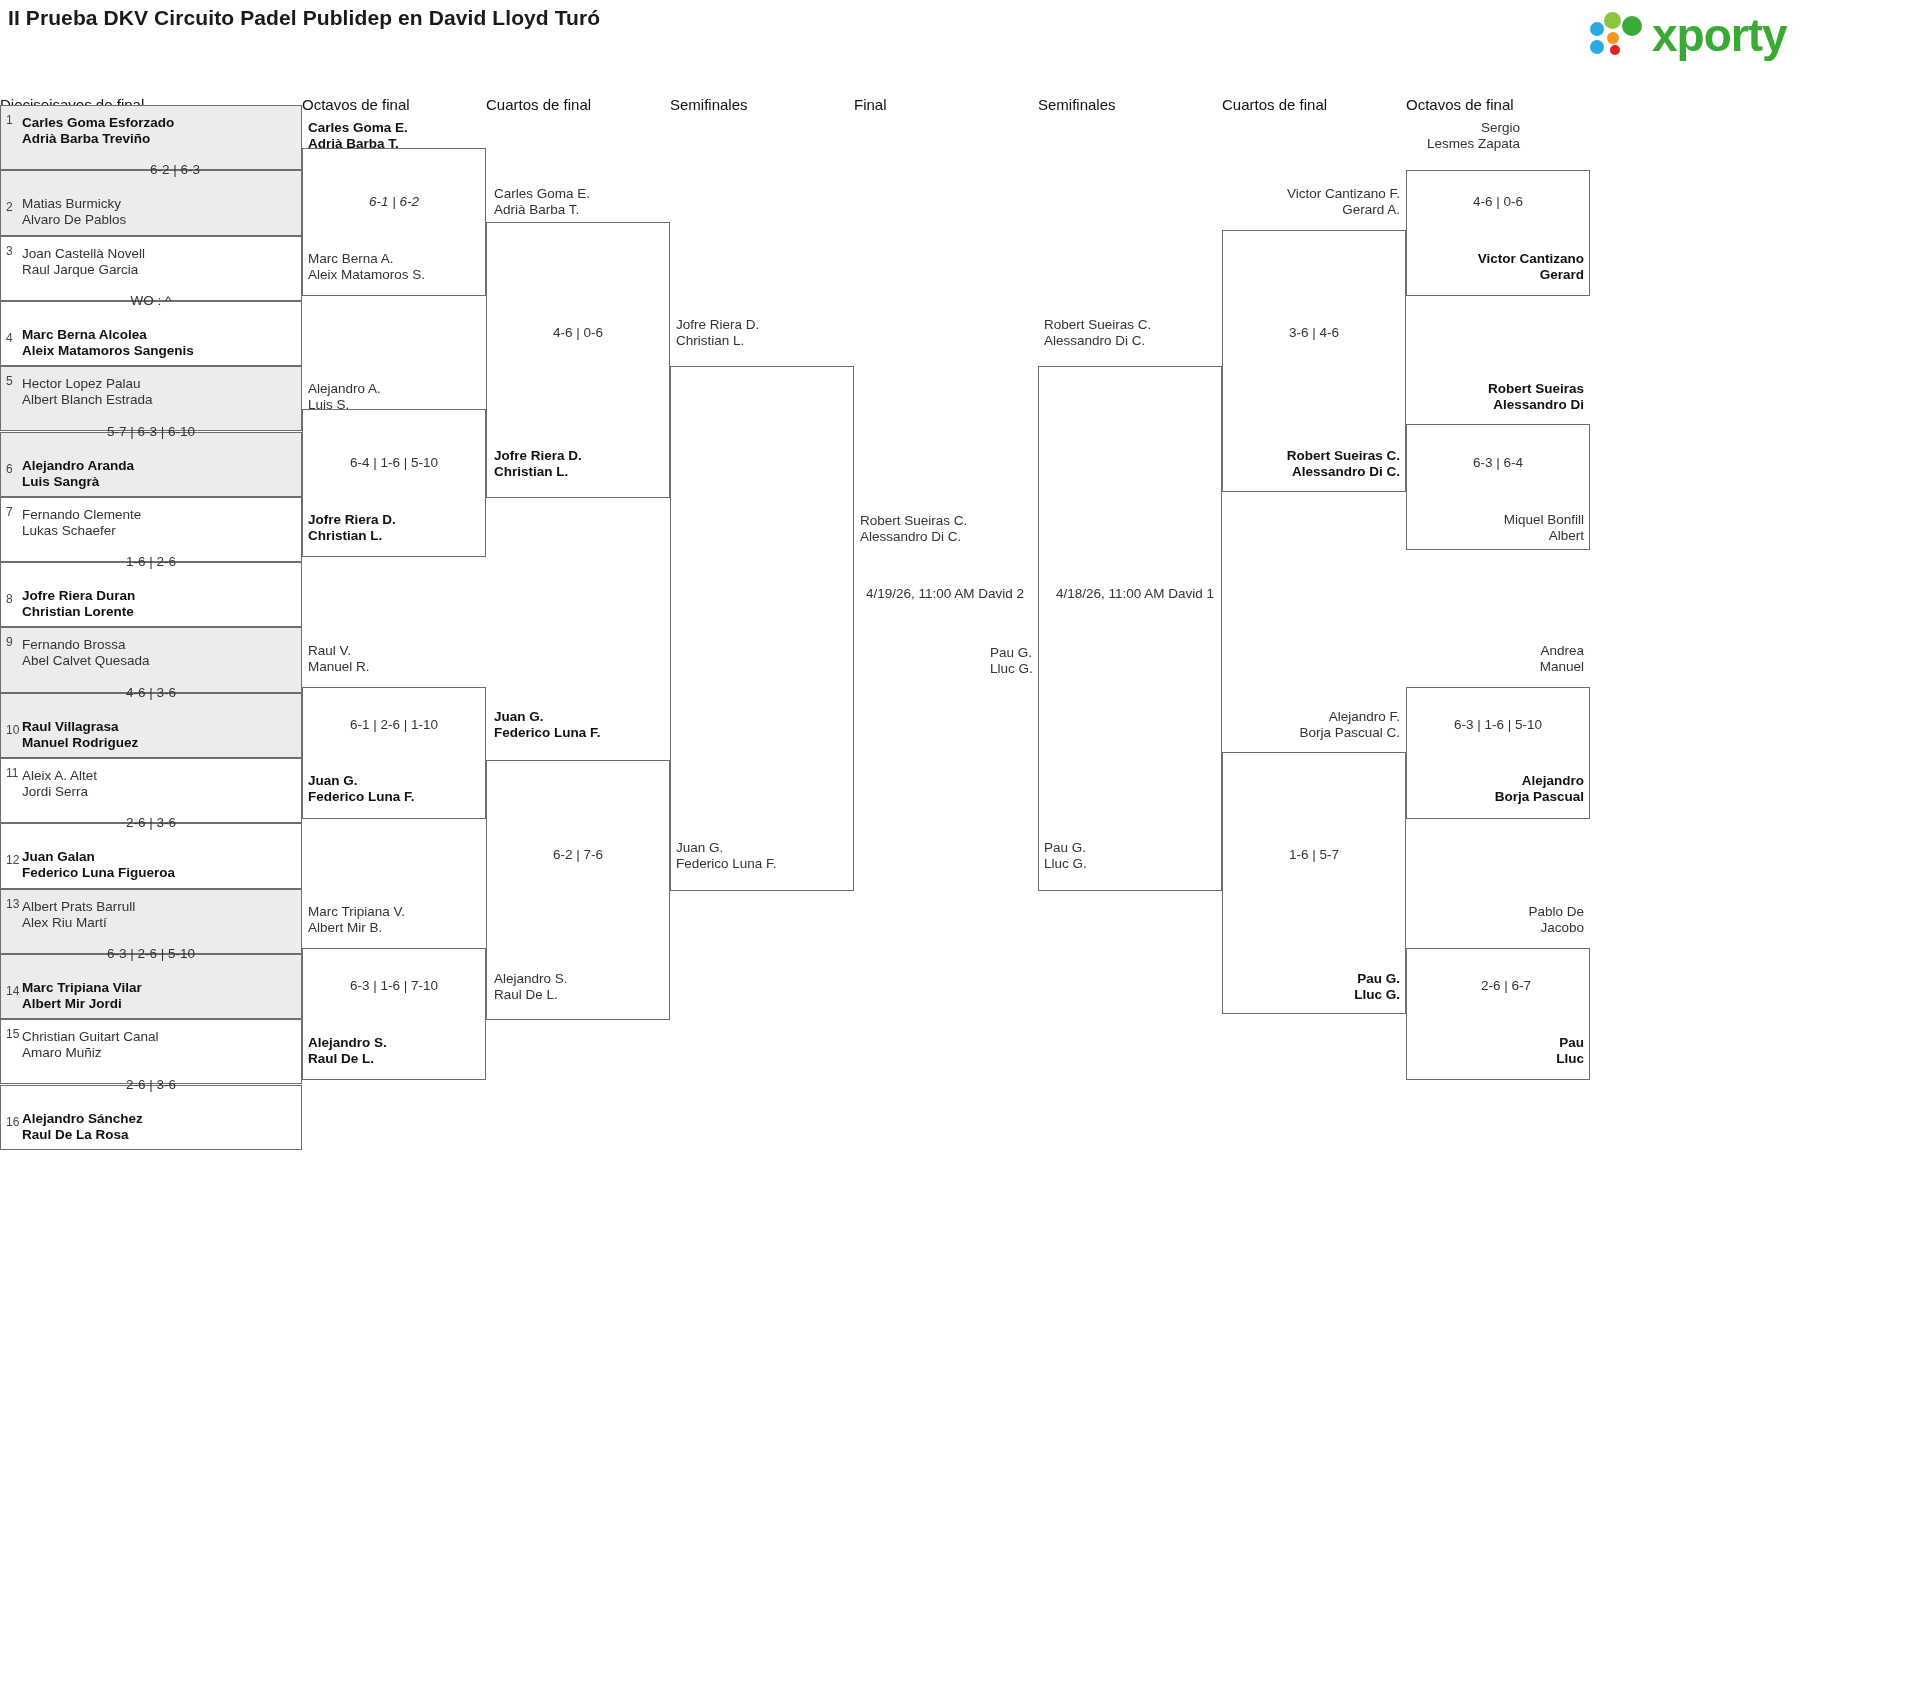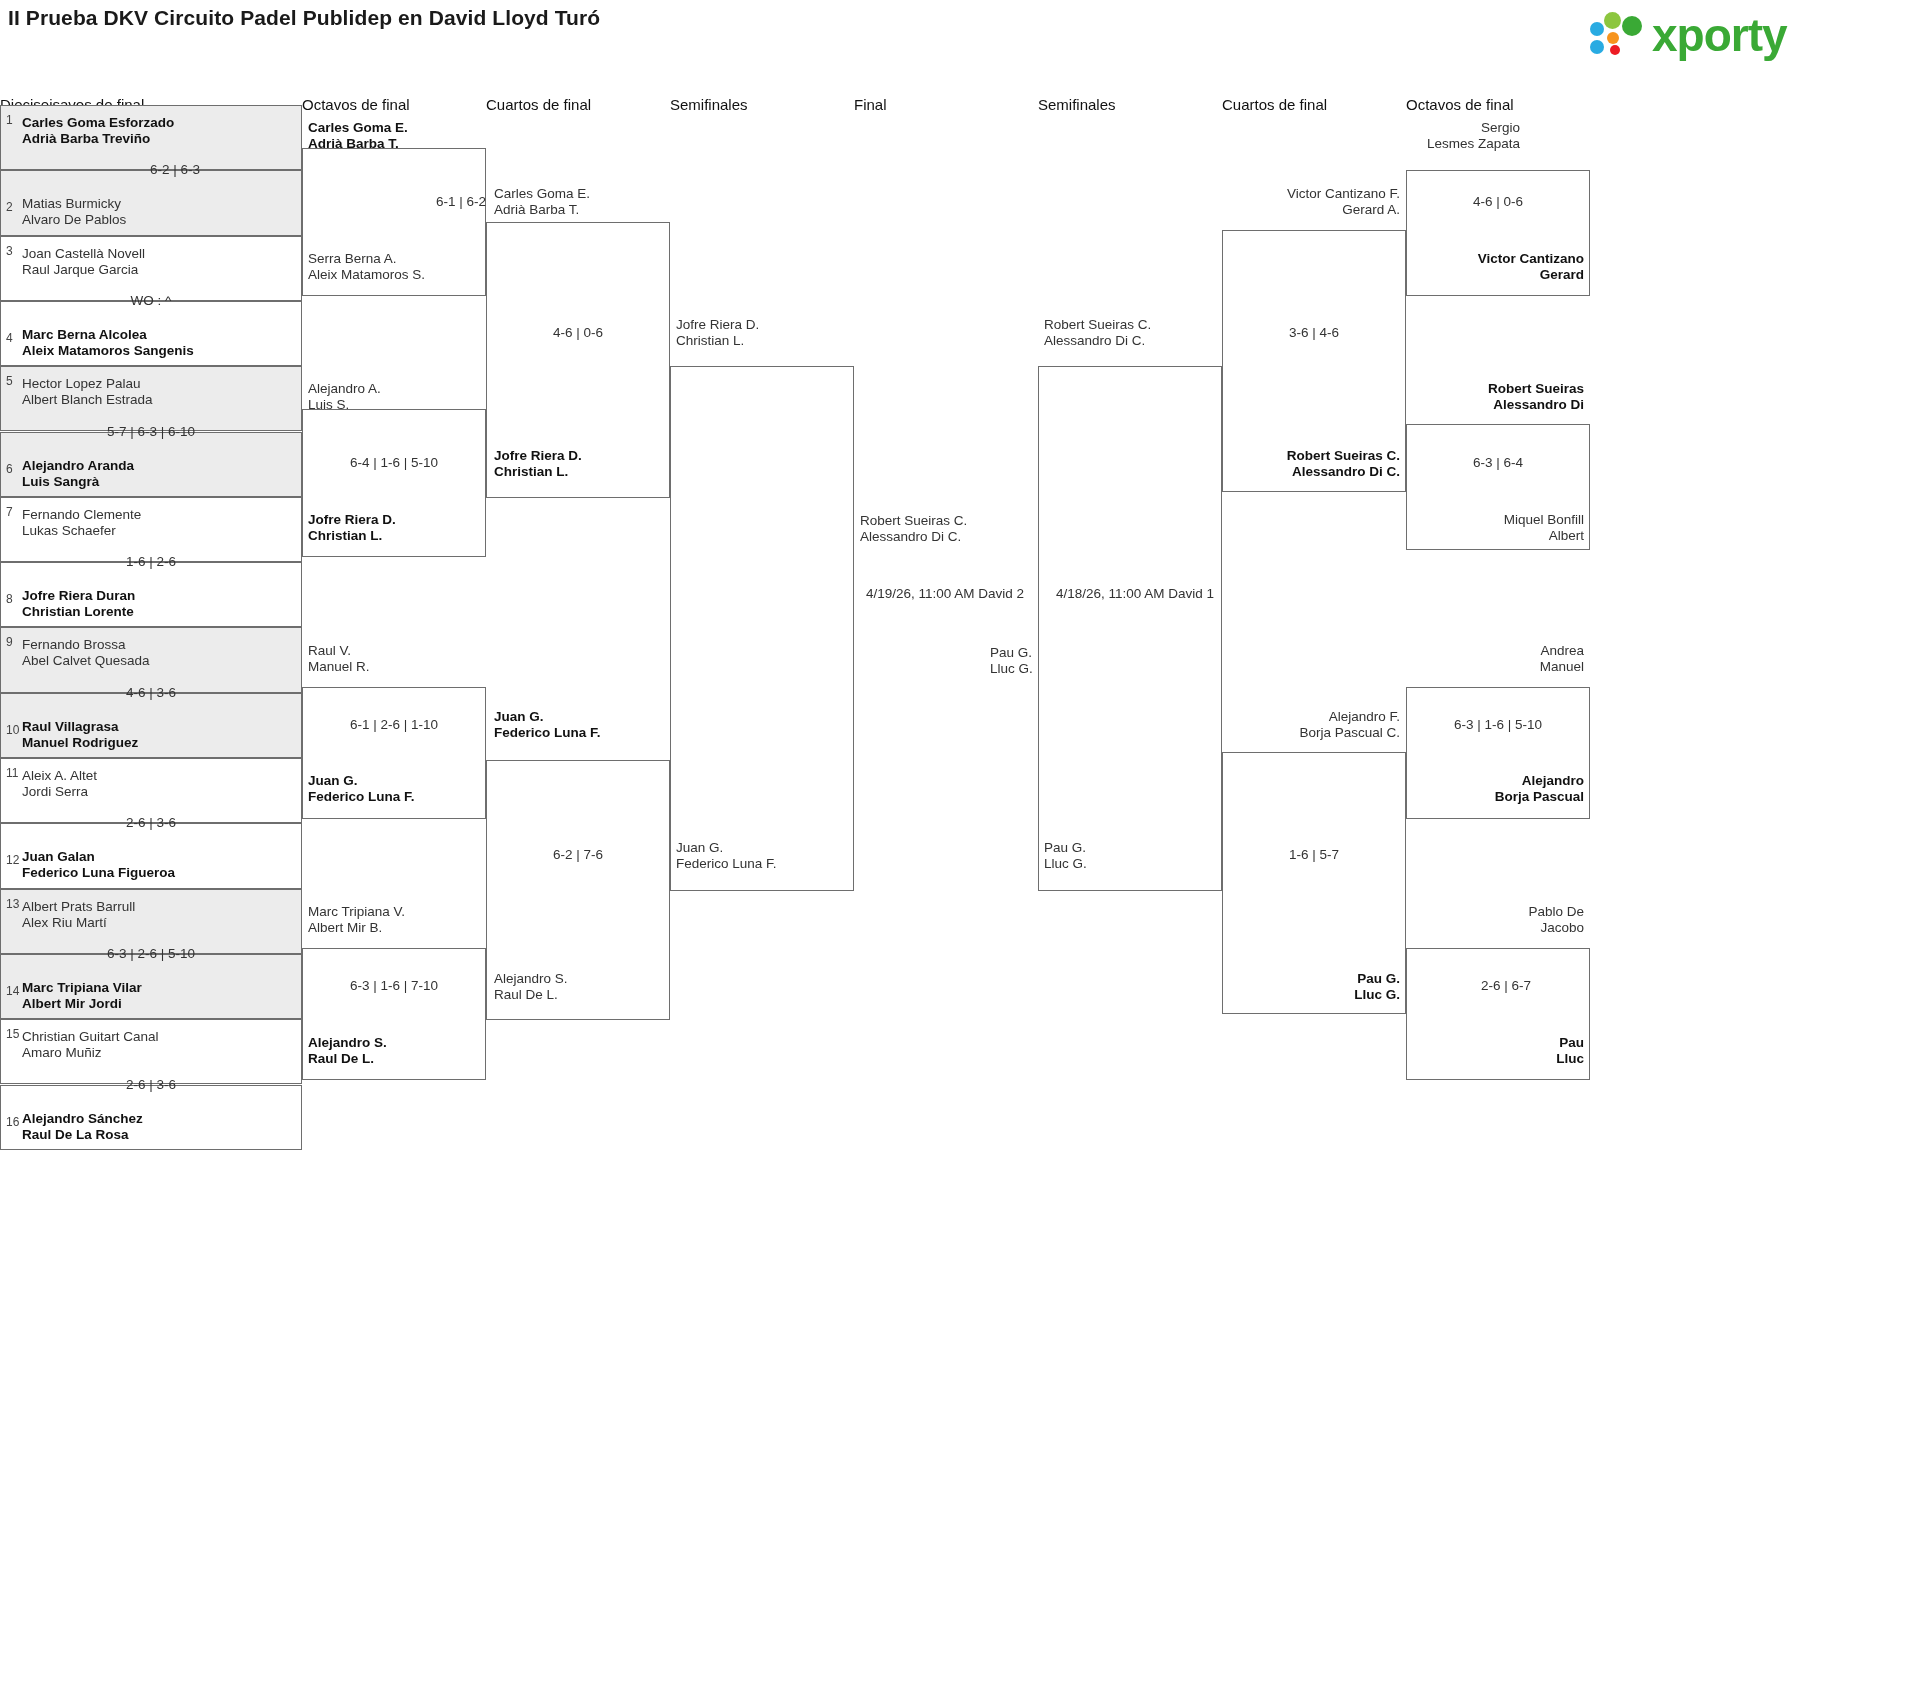--- a/index.html
+++ b/index.html
@@ -210,7 +210,7 @@
       <div>Alejandro S.</div>
       <div>Raul De L.</div>
     </div>
-    <div class="sc" style="left: 302px; top: 194px; width: 184px; text-align: right;">6-1 | 6-2</div>
+    <div class="sc" style="left: 302px; top: 194px; width: 184px; text-align: center; font-style: italic;">6-1 | 6-2</div>
     <div class="sc" style="left: 302px; top: 455px; width: 184px; text-align: center;">6-4 | 1-6 | 5-10</div>
     <div class="sc" style="left: 302px; top: 717px; width: 184px; text-align: center;">6-1 | 2-6 | 1-10</div>
     <div class="sc" style="left: 302px; top: 978px; width: 184px; text-align: center;">6-3 | 1-6 | 7-10</div>

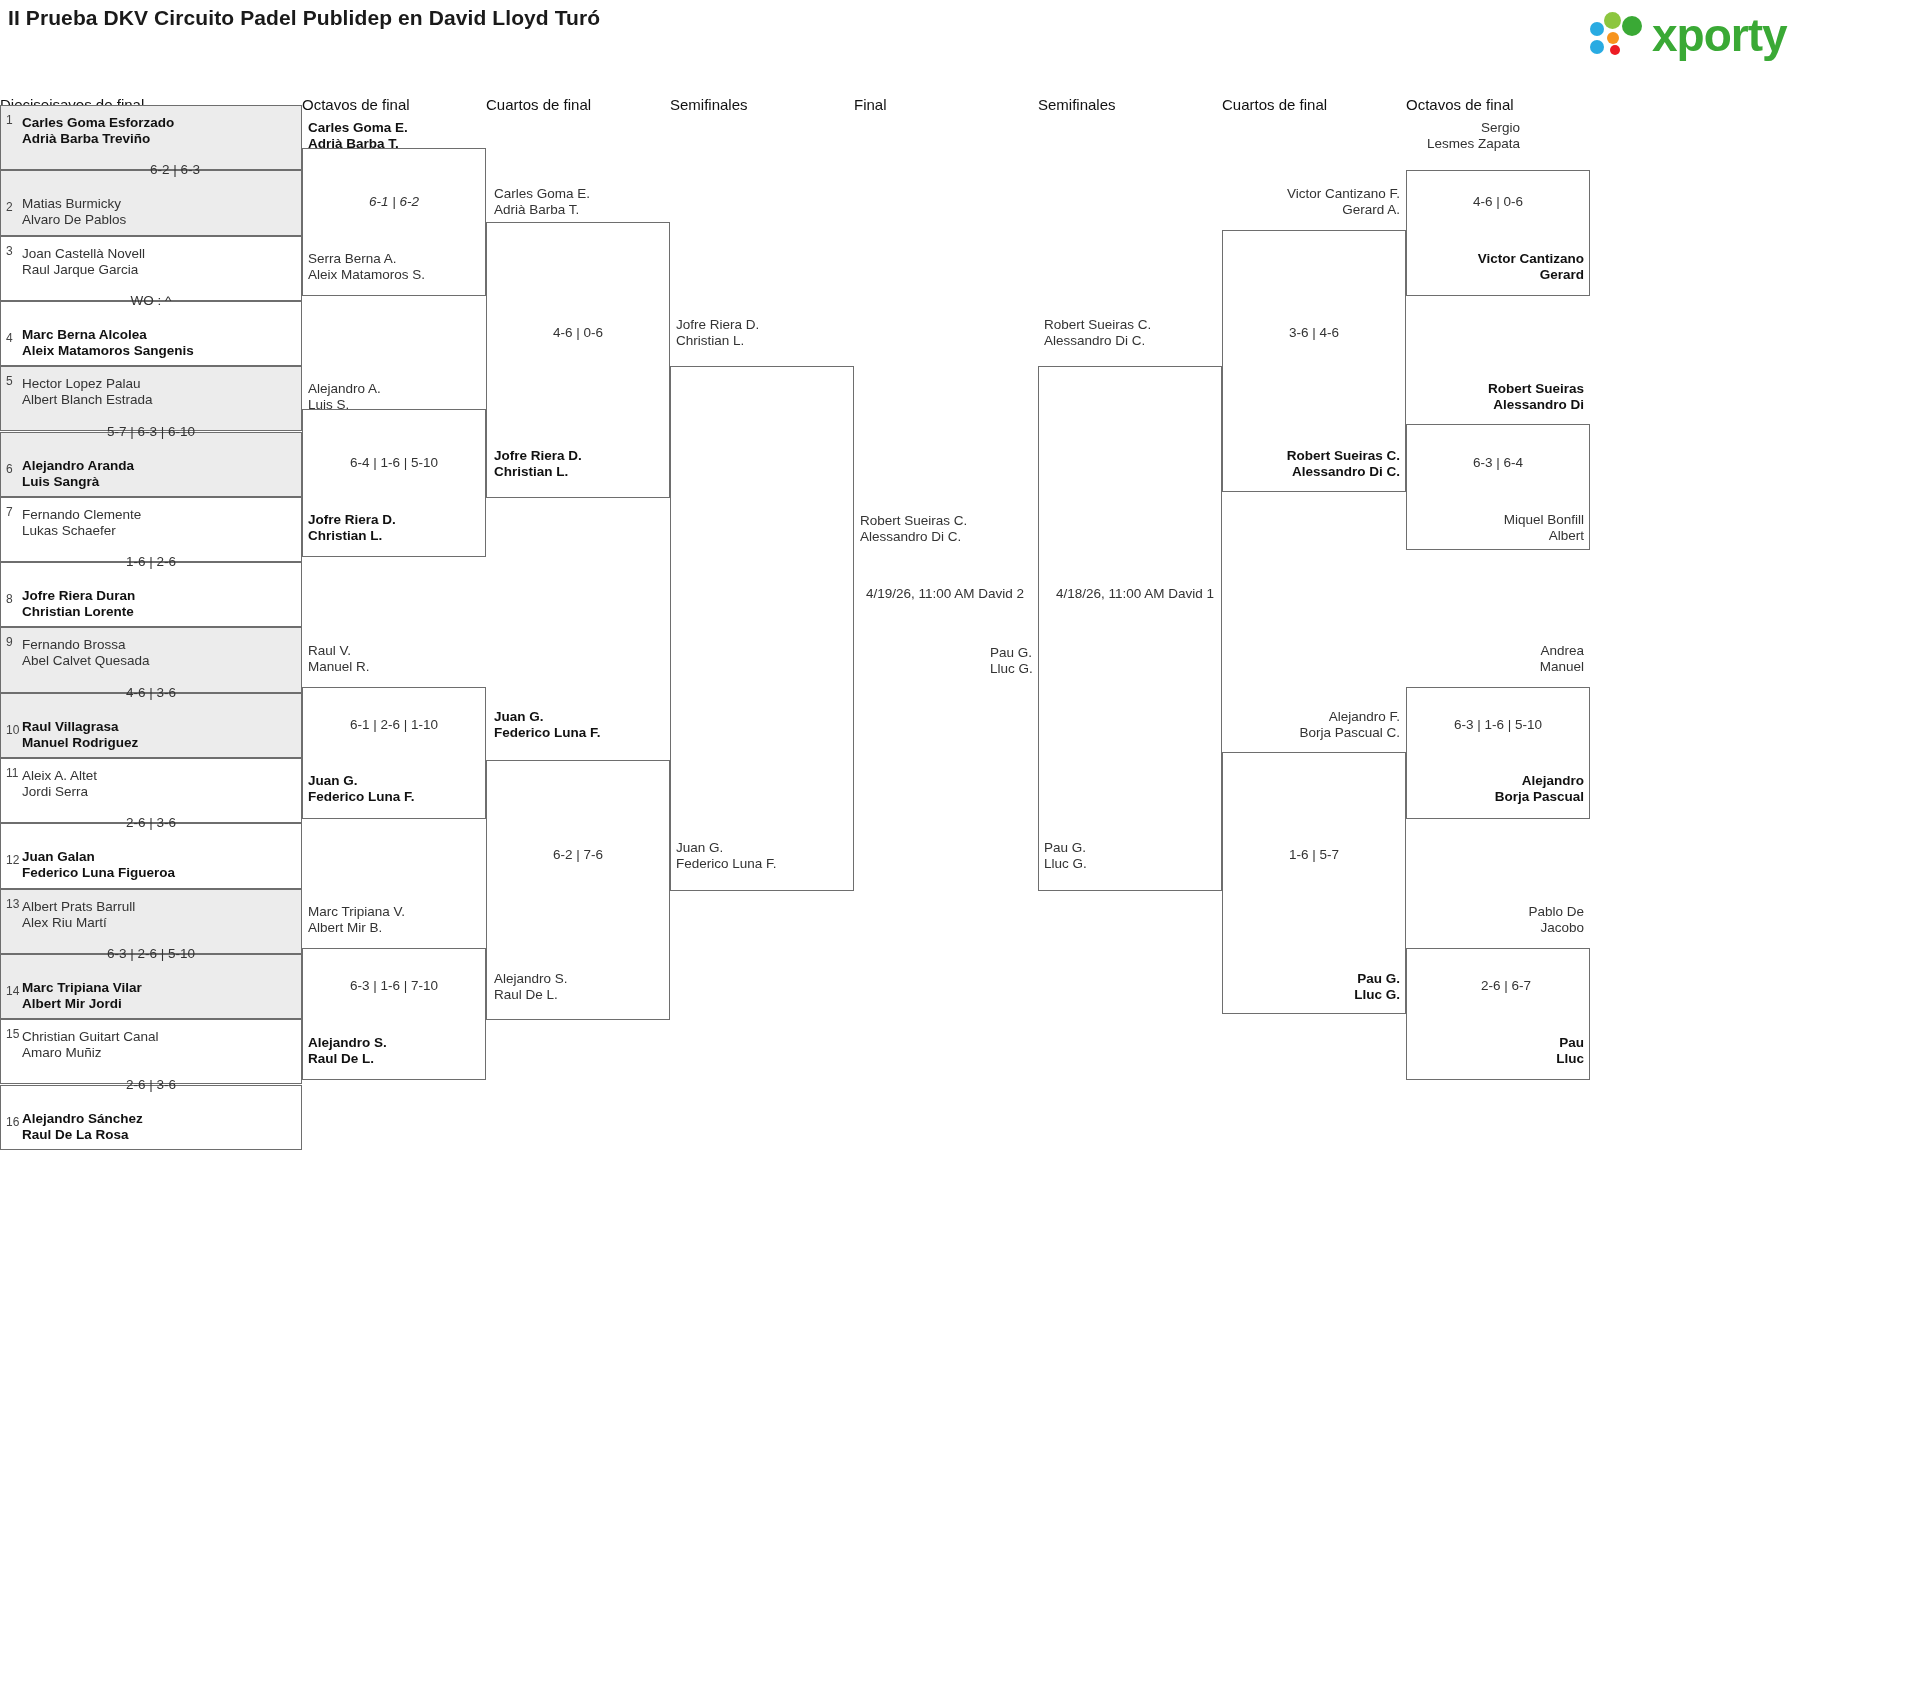--- a/index.html
+++ b/index.html
@@ -183,7 +183,7 @@
       <div>Adrià Barba T.</div>
     </div>
     <div class="lbl n" style="left: 308px; top: 251px;">
-      <div>Serra Berna A.</div>
+      <div>Marc Berna A.</div>
       <div>Aleix Matamoros S.</div>
     </div>
     <div class="lbl n" style="left: 308px; top: 381px;">

